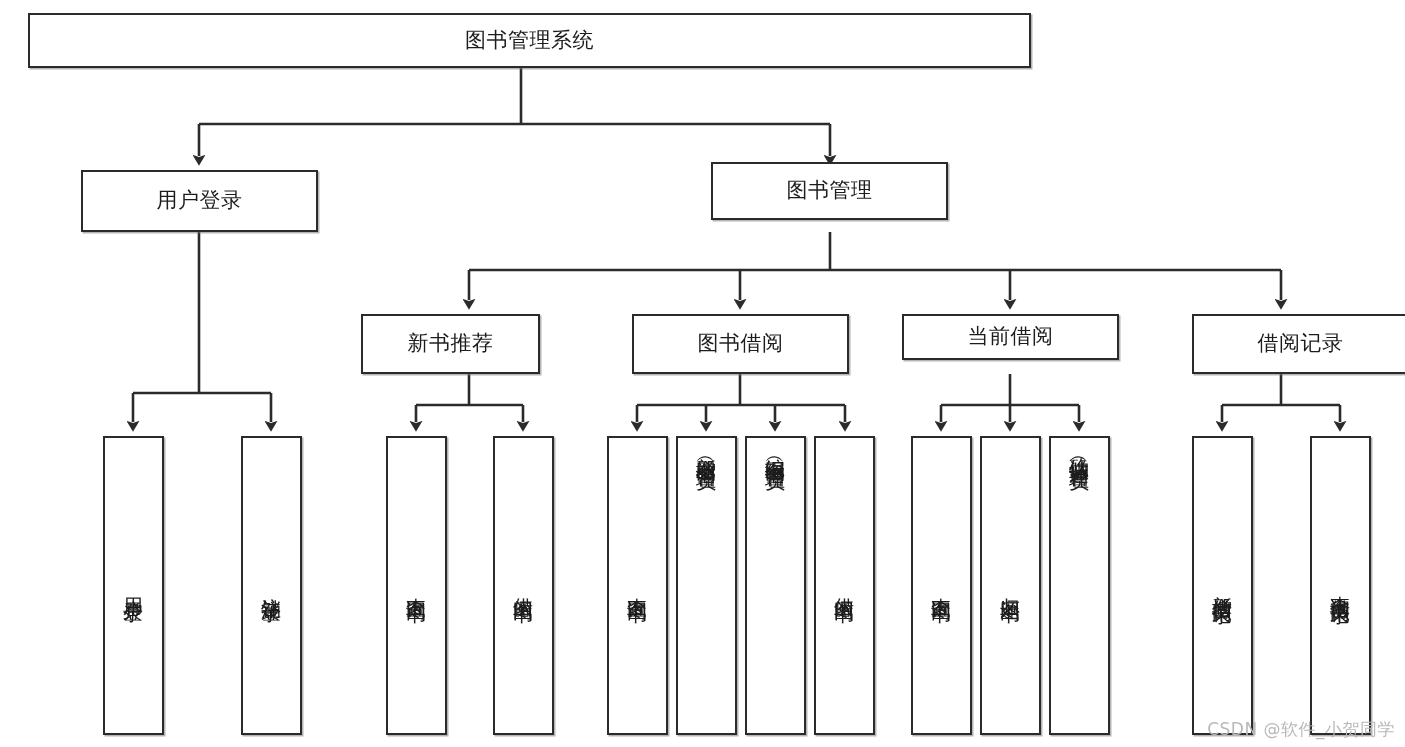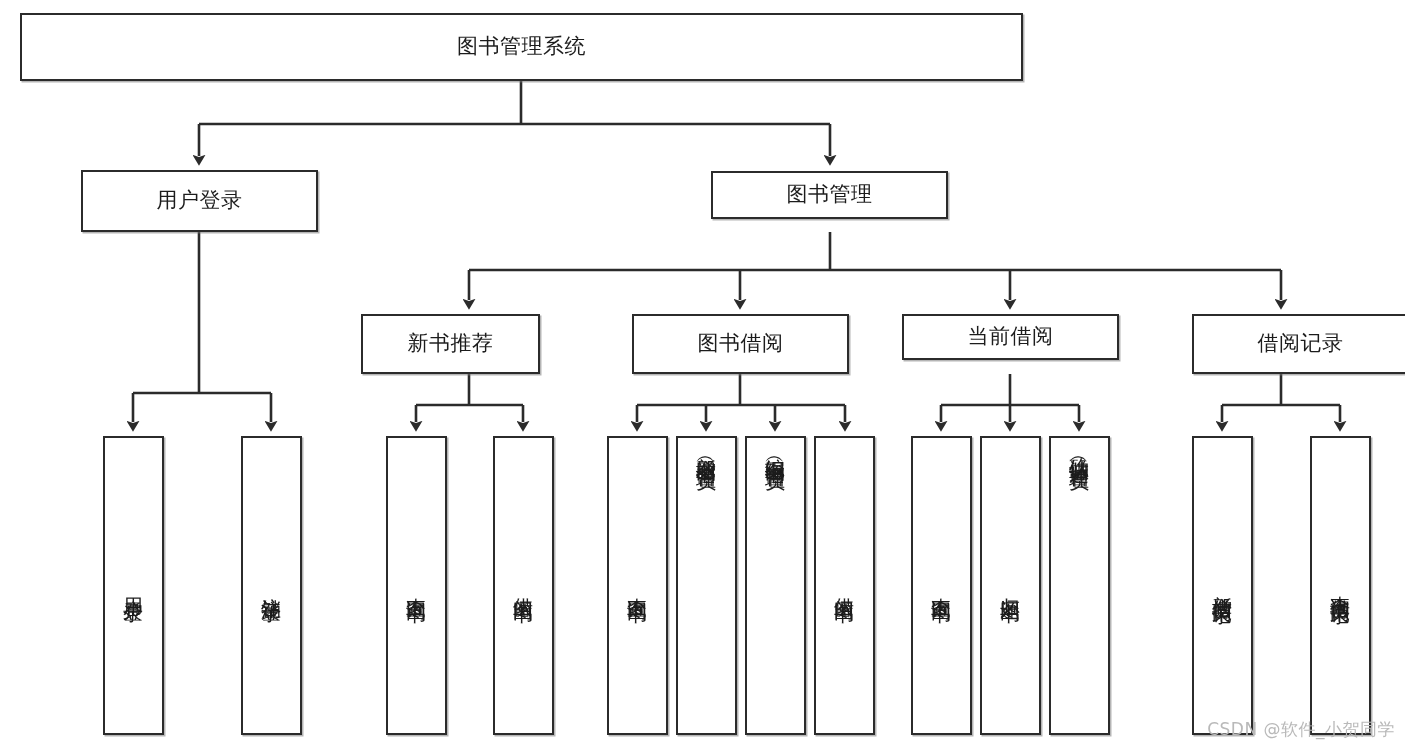--- a/index.html
+++ b/index.html
@@ -119,7 +119,7 @@
     </g>
   </svg>
 
-  <div class="node" style="left:20px; top:13px; width:1003px; height:68px;">
+  <div class="node" style="left:28px; top:13px; width:1003px; height:55px;">
     <span class="lbl">图书管理系统</span>
   </div>
 

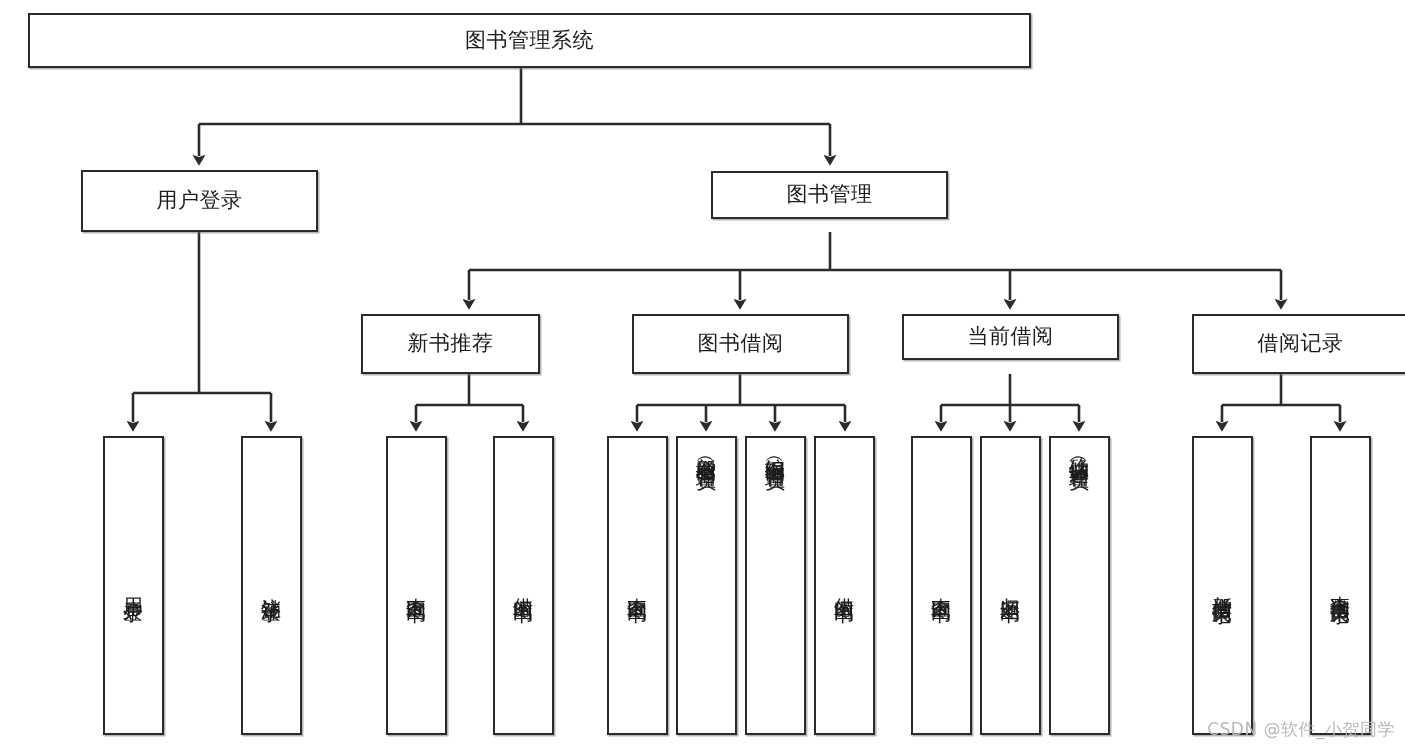--- a/index.html
+++ b/index.html
@@ -126,7 +126,7 @@
   <div class="node" style="left:81px; top:170px; width:237px; height:62px;">
     <span class="lbl">用户登录</span>
   </div>
-  <div class="node" style="left:711px; top:171px; width:237px; height:48px;">
+  <div class="node" style="left:711px; top:162px; width:237px; height:58px;">
     <span class="lbl">图书管理</span>
   </div>
 

